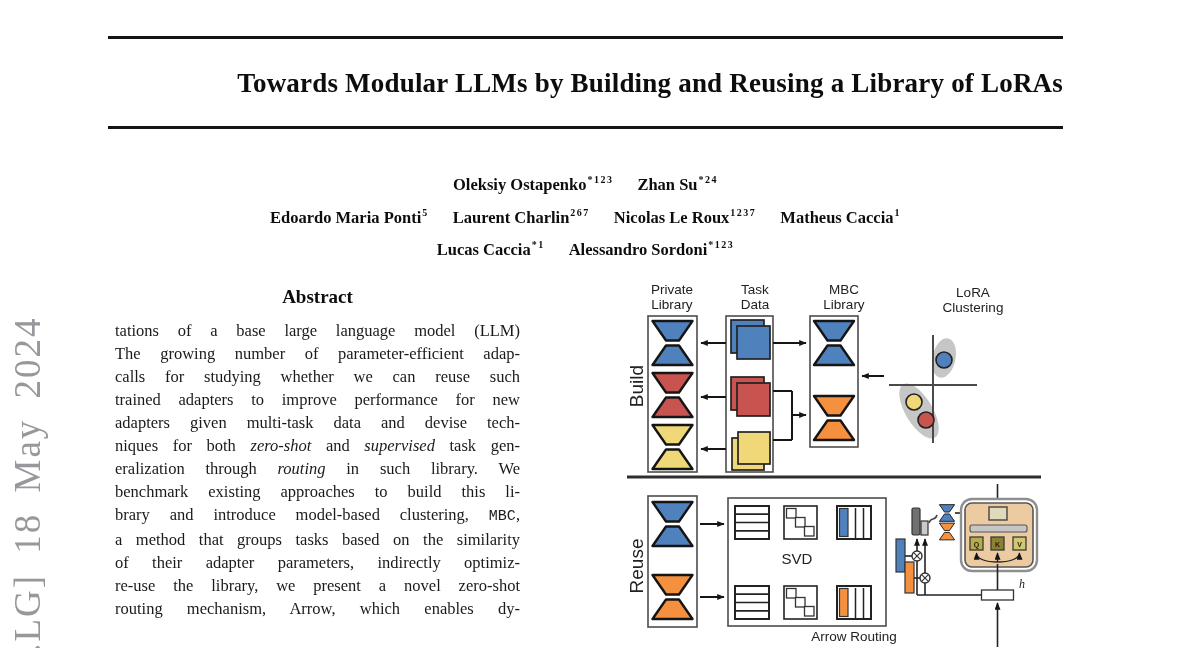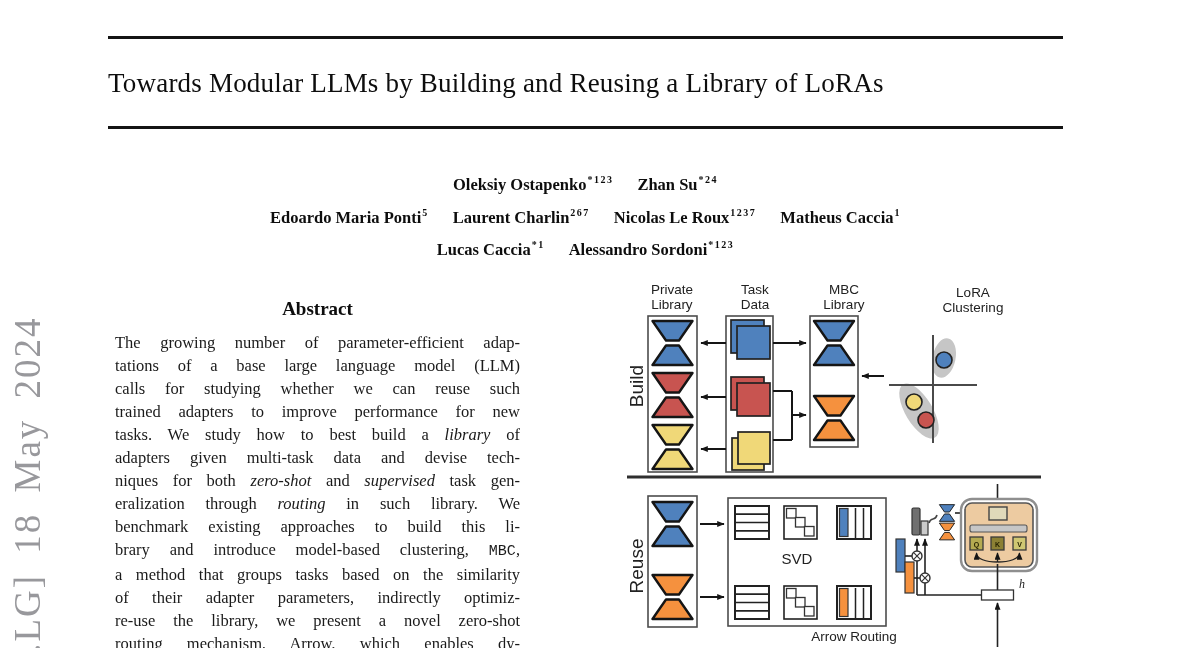--- a/index.html
+++ b/index.html
@@ -12,7 +12,7 @@
   .rule-mid{top:126px;}
   .paper-title{
     position:absolute;left:108px;top:68px;width:955px;
-    text-align:left;font-weight:normal;font-size:27px;letter-spacing:.2px;color:#0d0d0d;
+    text-align:right;font-weight:bold;font-size:27px;letter-spacing:.2px;color:#0d0d0d;
   }
   .authors{position:absolute;left:88px;top:166px;width:995px;font-weight:bold;font-size:16.5px;color:#0d0d0d;}
   .author-row{display:flex;justify-content:center;gap:24px;line-height:28px;white-space:nowrap;}

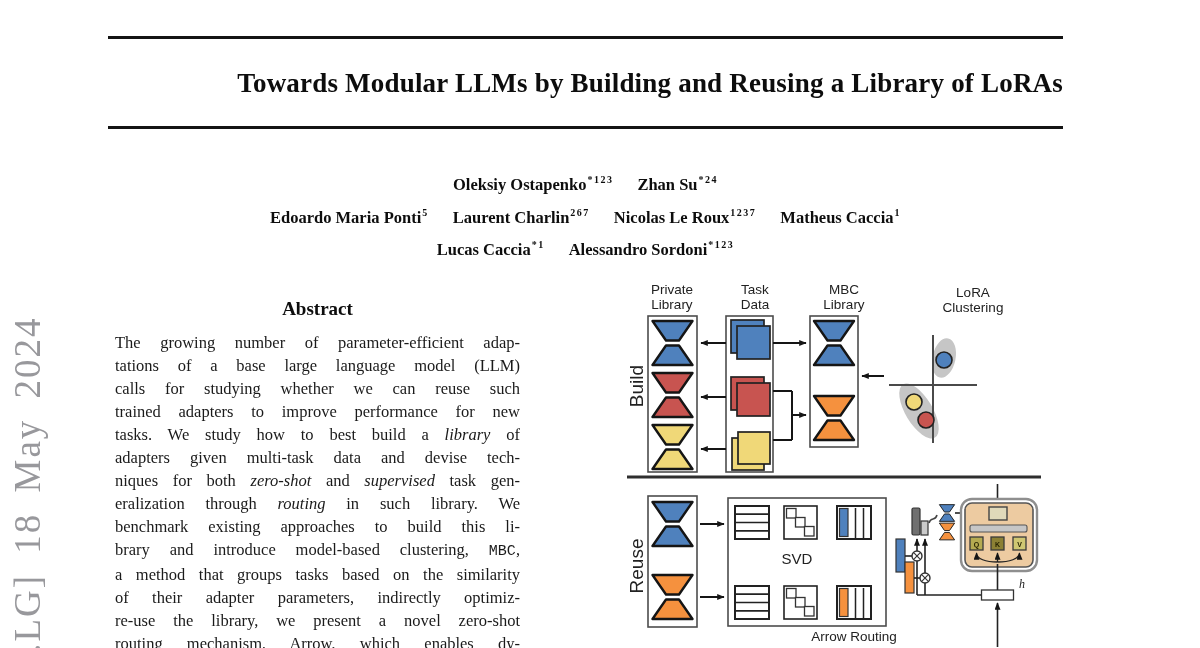--- a/index.html
+++ b/index.html
@@ -22,7 +22,7 @@
     font-size:37px;letter-spacing:2px;word-spacing:9px;white-space:nowrap;color:var(--watermark_gray,#98989c);
   }
   .abstract{position:absolute;left:115px;top:282px;width:405px;}
-  .abstract h2{margin:16px 0 11px 0;text-align:center;font-size:19px;color:#0d0d0d;}
+  .abstract h2{margin:4px 0 11px 0;text-align:center;font-size:19px;color:#0d0d0d;}
   .abs-line{
     font-size:16.5px;line-height:23px;text-align:justify;text-align-last:justify;color:#1a1a1a;
   }

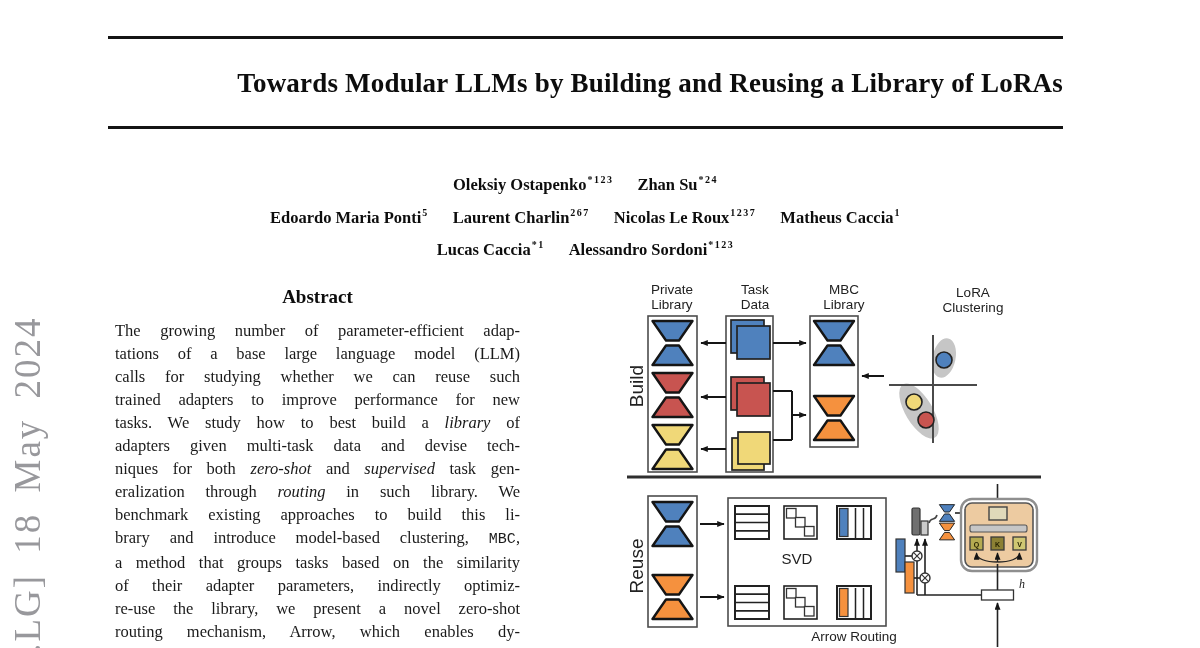--- a/index.html
+++ b/index.html
@@ -64,8 +64,8 @@
 <div class="abstract">
   <h2>Abstract</h2>
   <div id="abs-body">
+      <div class="abs-line">tations of a base large language model (LLM)</div>
       <div class="abs-line">The growing number of parameter-efficient adap-</div>
-      <div class="abs-line">tations of a base large language model (LLM)</div>
       <div class="abs-line">calls for studying whether we can reuse such</div>
       <div class="abs-line">trained adapters to improve performance for new</div>
       <div class="abs-line">tasks. We study how to best build a <i>library</i> of</div>

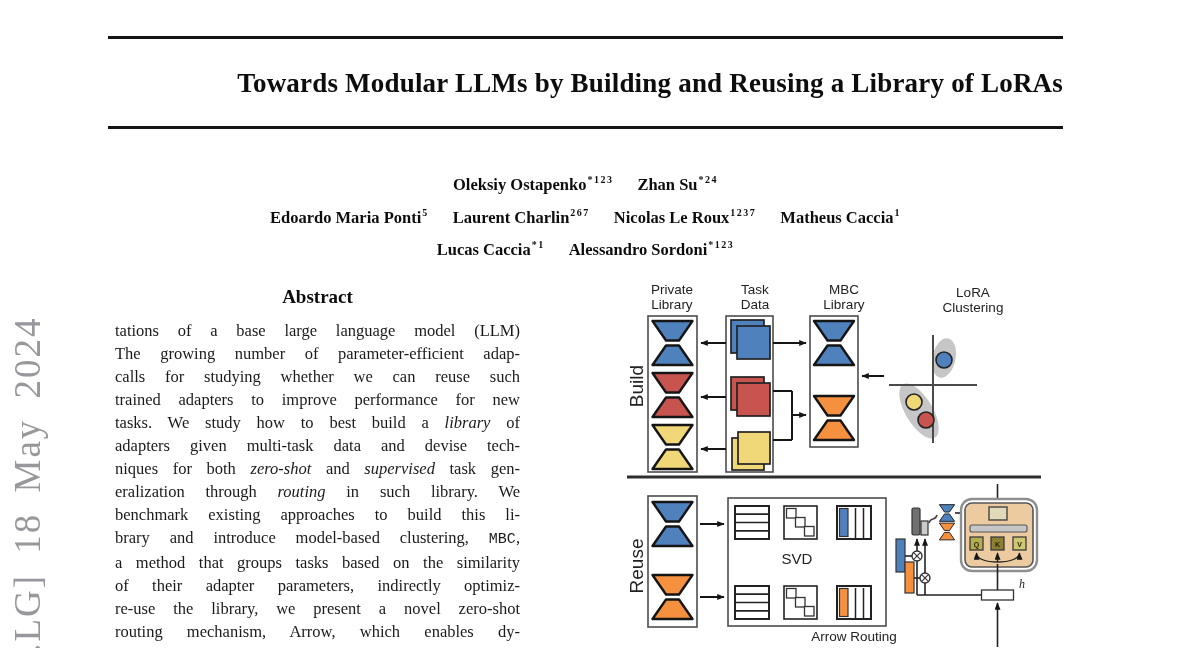--- a/index.html
+++ b/index.html
@@ -68,7 +68,6 @@
       <div class="abs-line">The growing number of parameter-efficient adap-</div>
       <div class="abs-line">calls for studying whether we can reuse such</div>
       <div class="abs-line">trained adapters to improve performance for new</div>
-      <div class="abs-line">tasks. We study how to best build a <i>library</i> of</div>
       <div class="abs-line">adapters given multi-task data and devise tech-</div>
       <div class="abs-line">niques for both <i>zero-shot</i> and <i>supervised</i> task gen-</div>
       <div class="abs-line">eralization through <i>routing</i> in such library. We</div>

